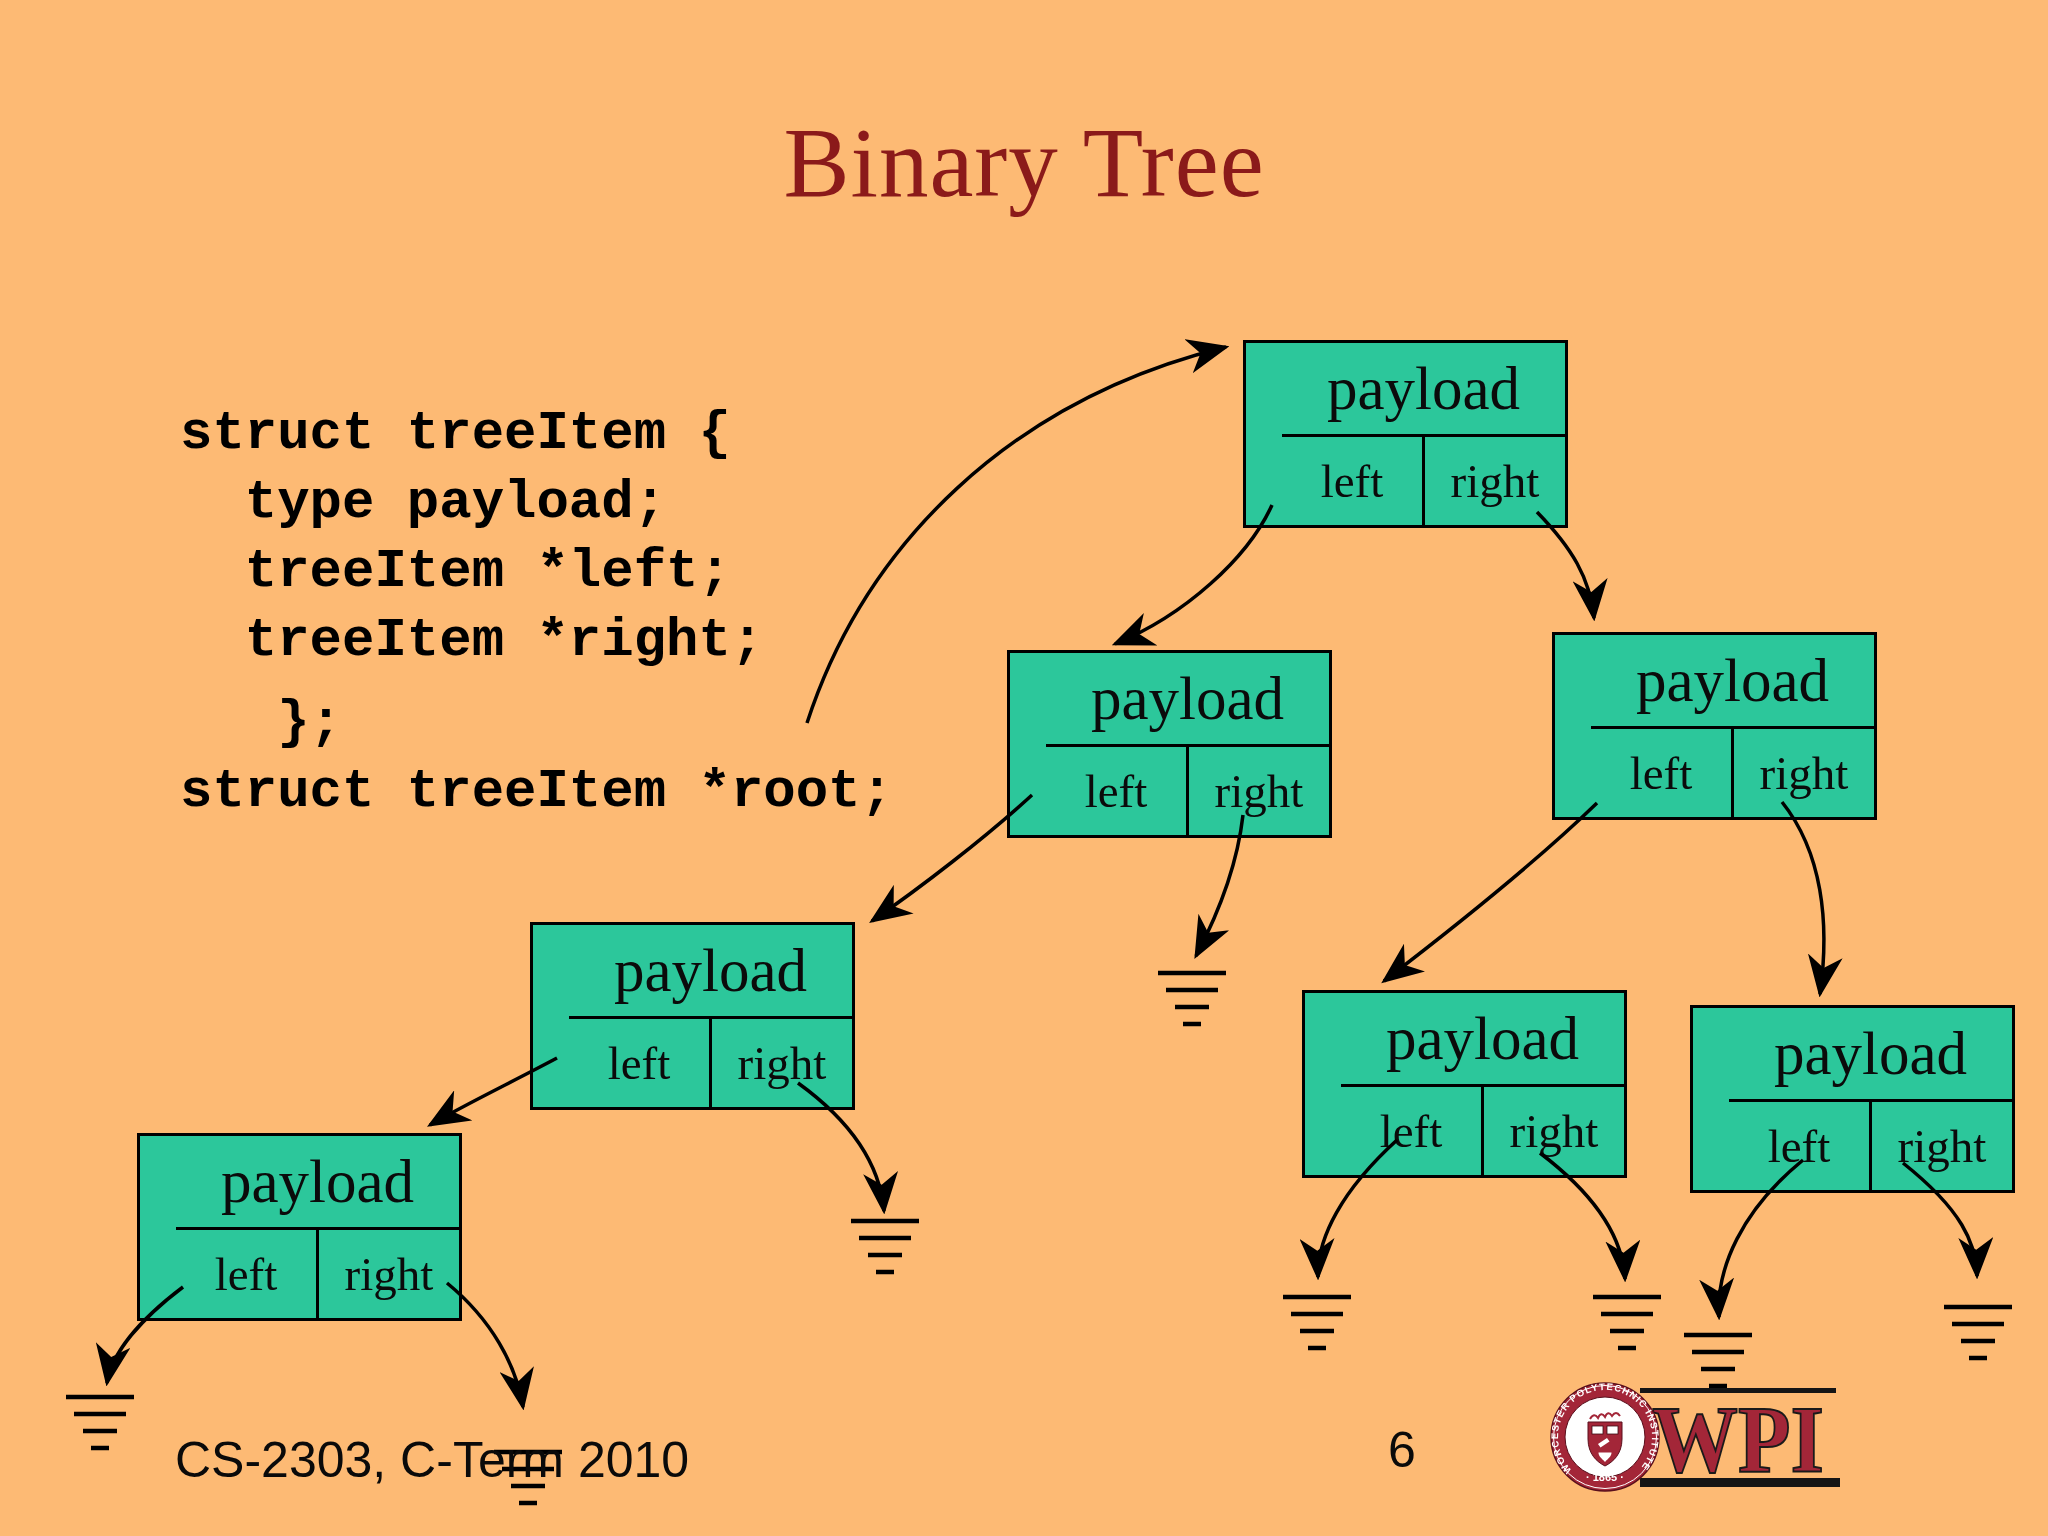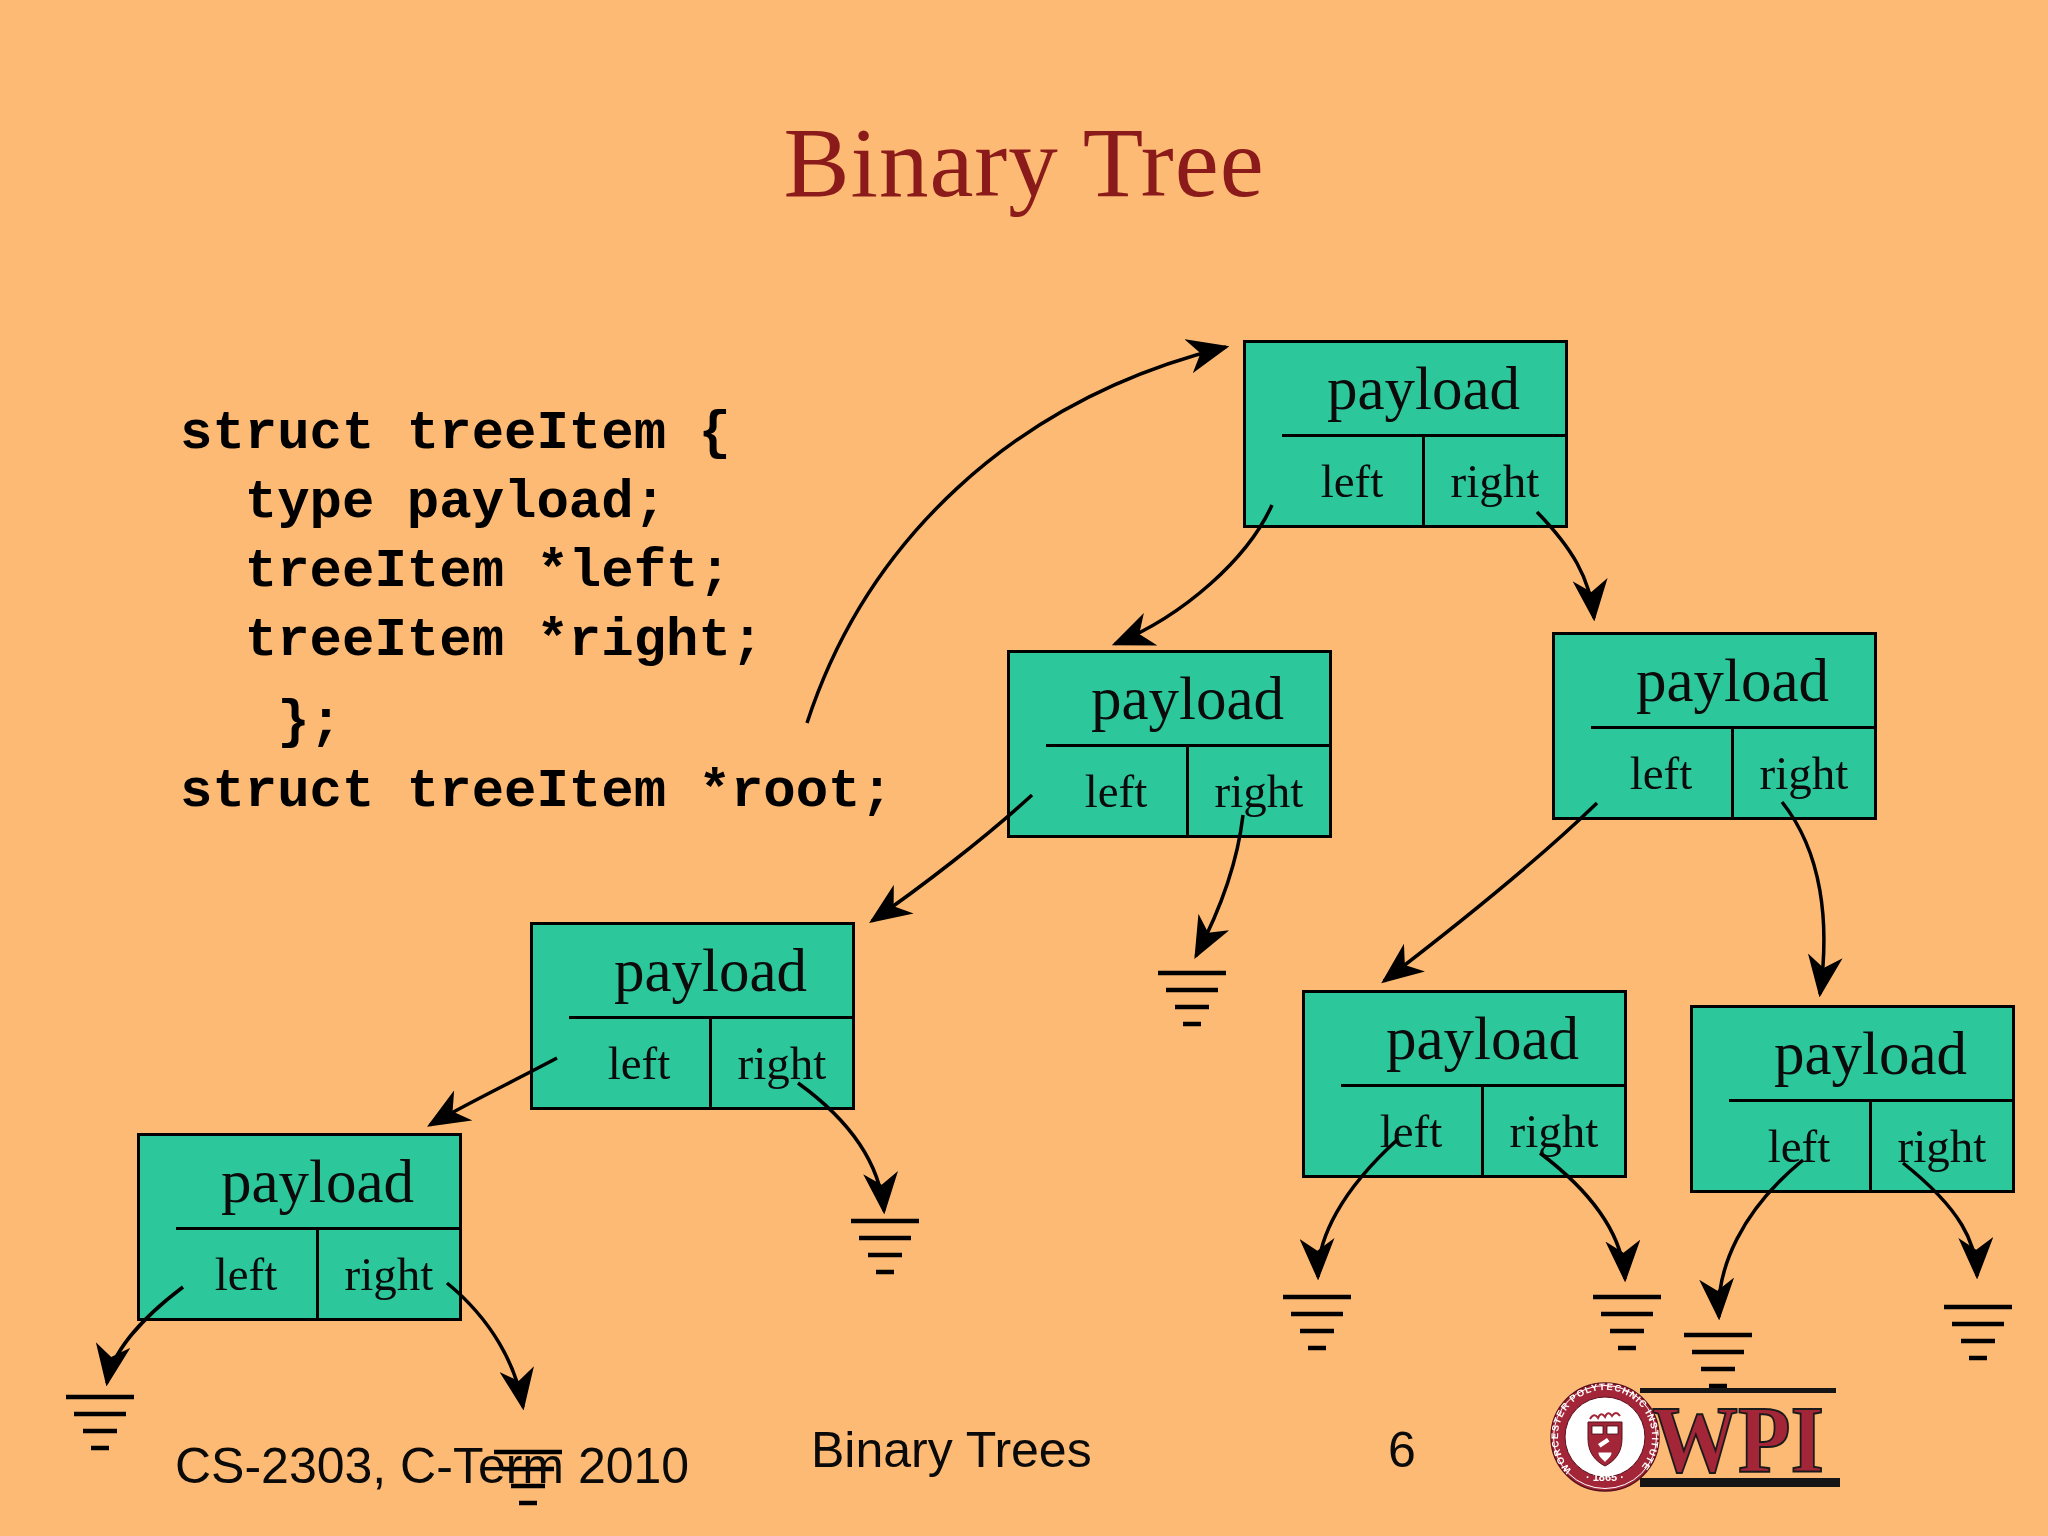--- a/index.html
+++ b/index.html
@@ -55,7 +55,7 @@
     position:absolute;top:1421px;left:0;width:100%;height:60px;
     font-family:"Liberation Sans",sans-serif;font-size:50px;color:#0a0a0a;
   }
-  .footer .course{position:absolute;left:175px;top:16px;}
+  .footer .course{position:absolute;left:175px;top:10px;}
   .footer .ftitle{position:absolute;left:811px;top:0;}
   .footer .page{position:absolute;left:1388px;top:0;}
   #wpilogo{position:absolute;left:1548px;top:1378px;}

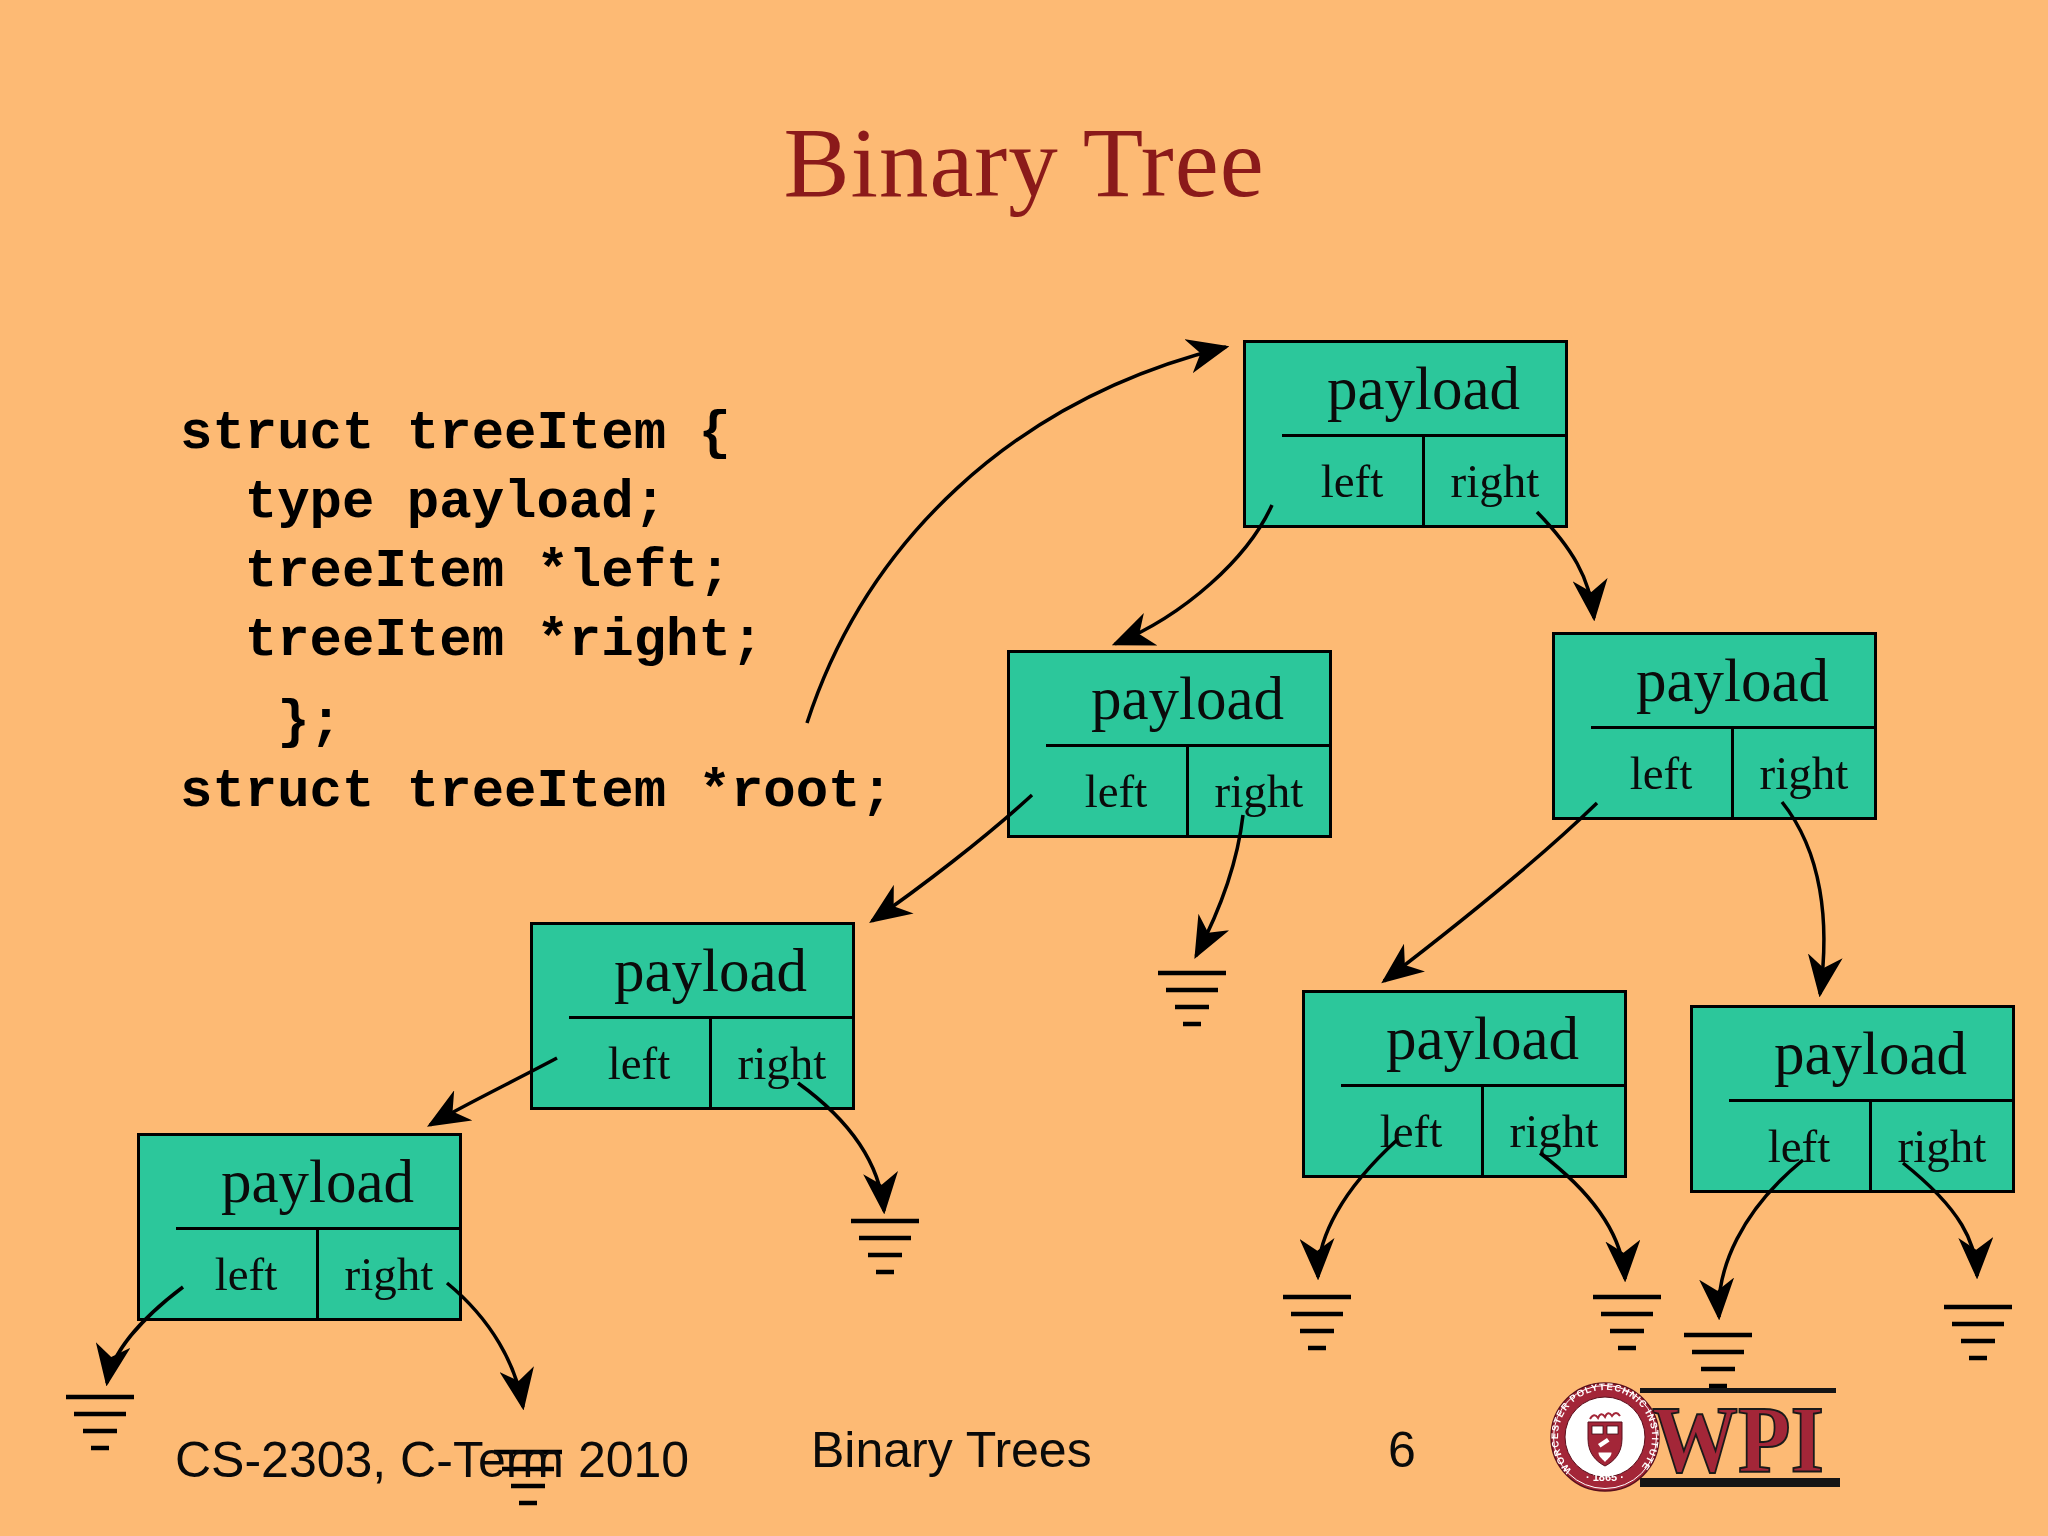--- a/index.html
+++ b/index.html
@@ -198,7 +198,6 @@
 
   <div class="footer">
     <span class="course">CS-2303, C-Term 2010</span>
-    <span class="ftitle">Binary Trees</span>
     <span class="page">6</span>
   </div>
 

